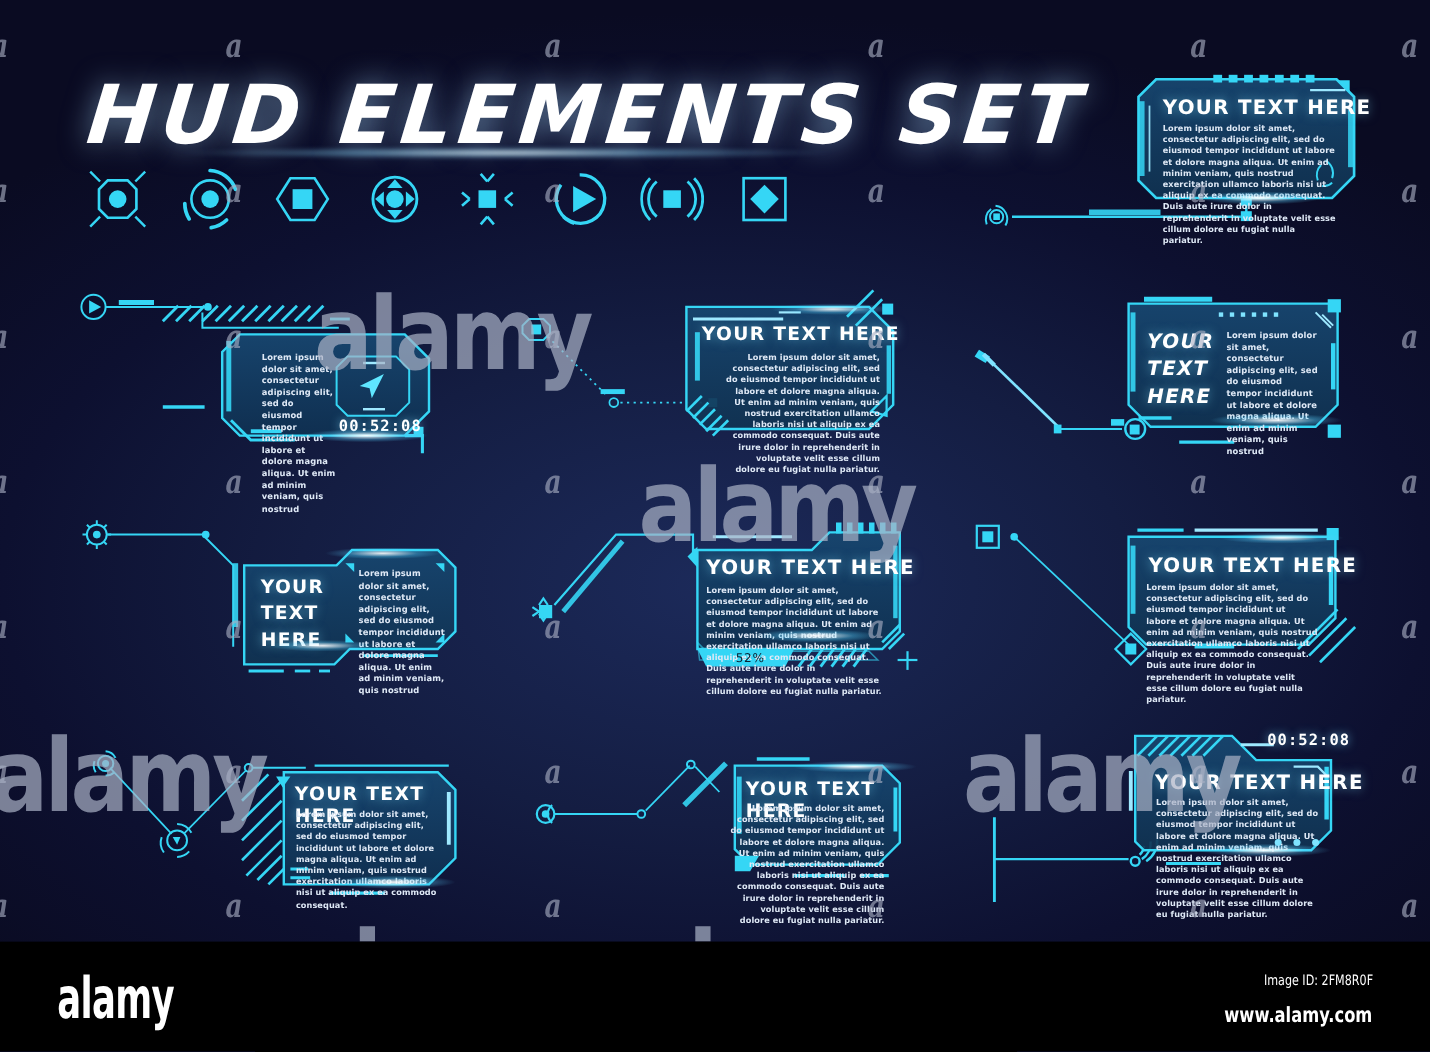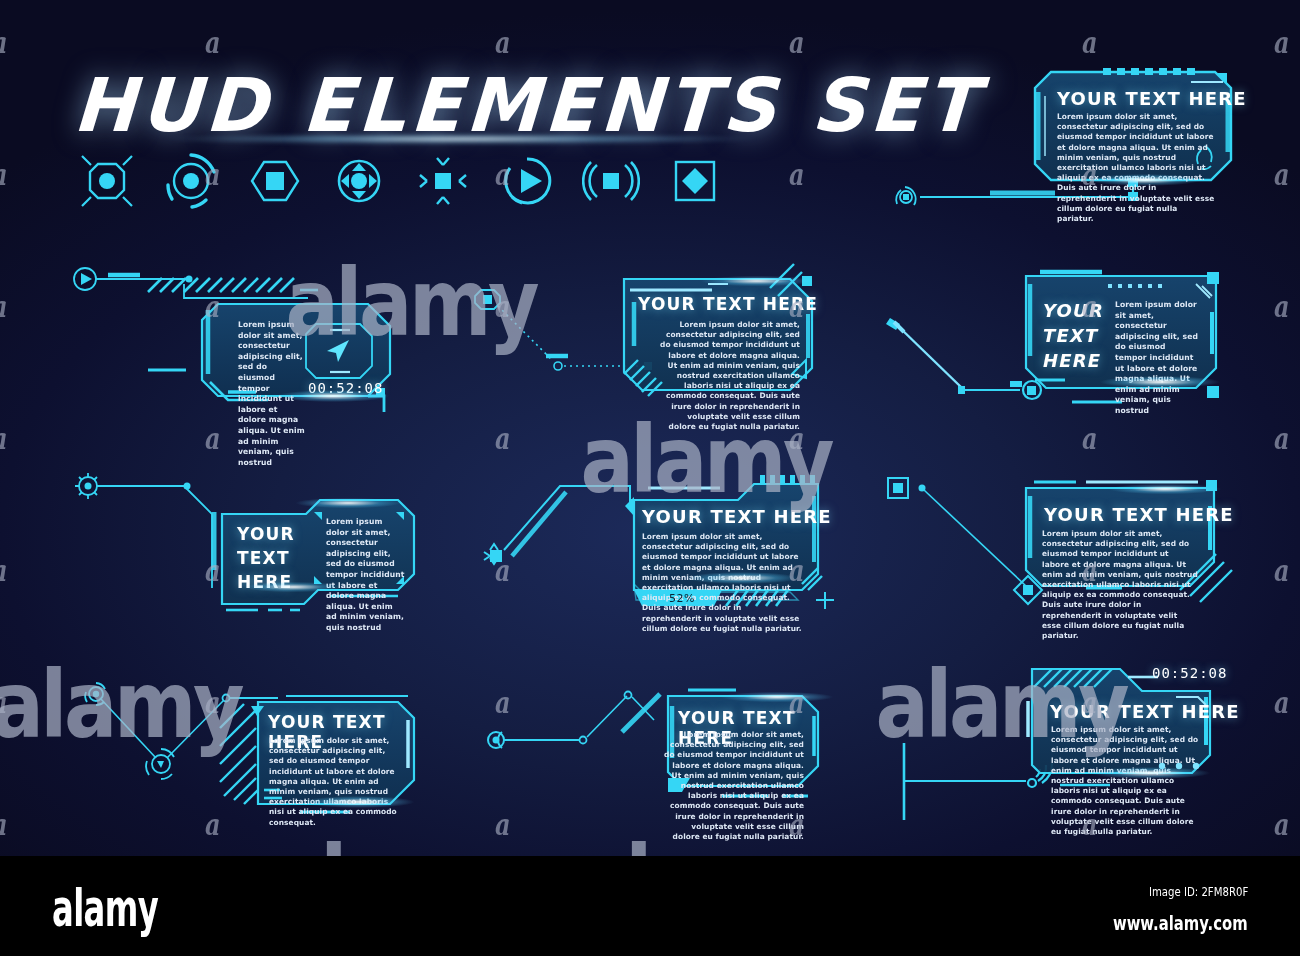--- a/index.html
+++ b/index.html
@@ -69,7 +69,7 @@
     letter-spacing:.1px;
   }
   .tmr{
-    font-family:"DejaVu Sans Mono", monospace;font-weight:400;
+    font-family:"DejaVu Sans Mono", monospace;font-weight:700;
     color:#ffffff;letter-spacing:1px;
     text-shadow:0 0 9px rgba(120,220,255,.7);
   }

